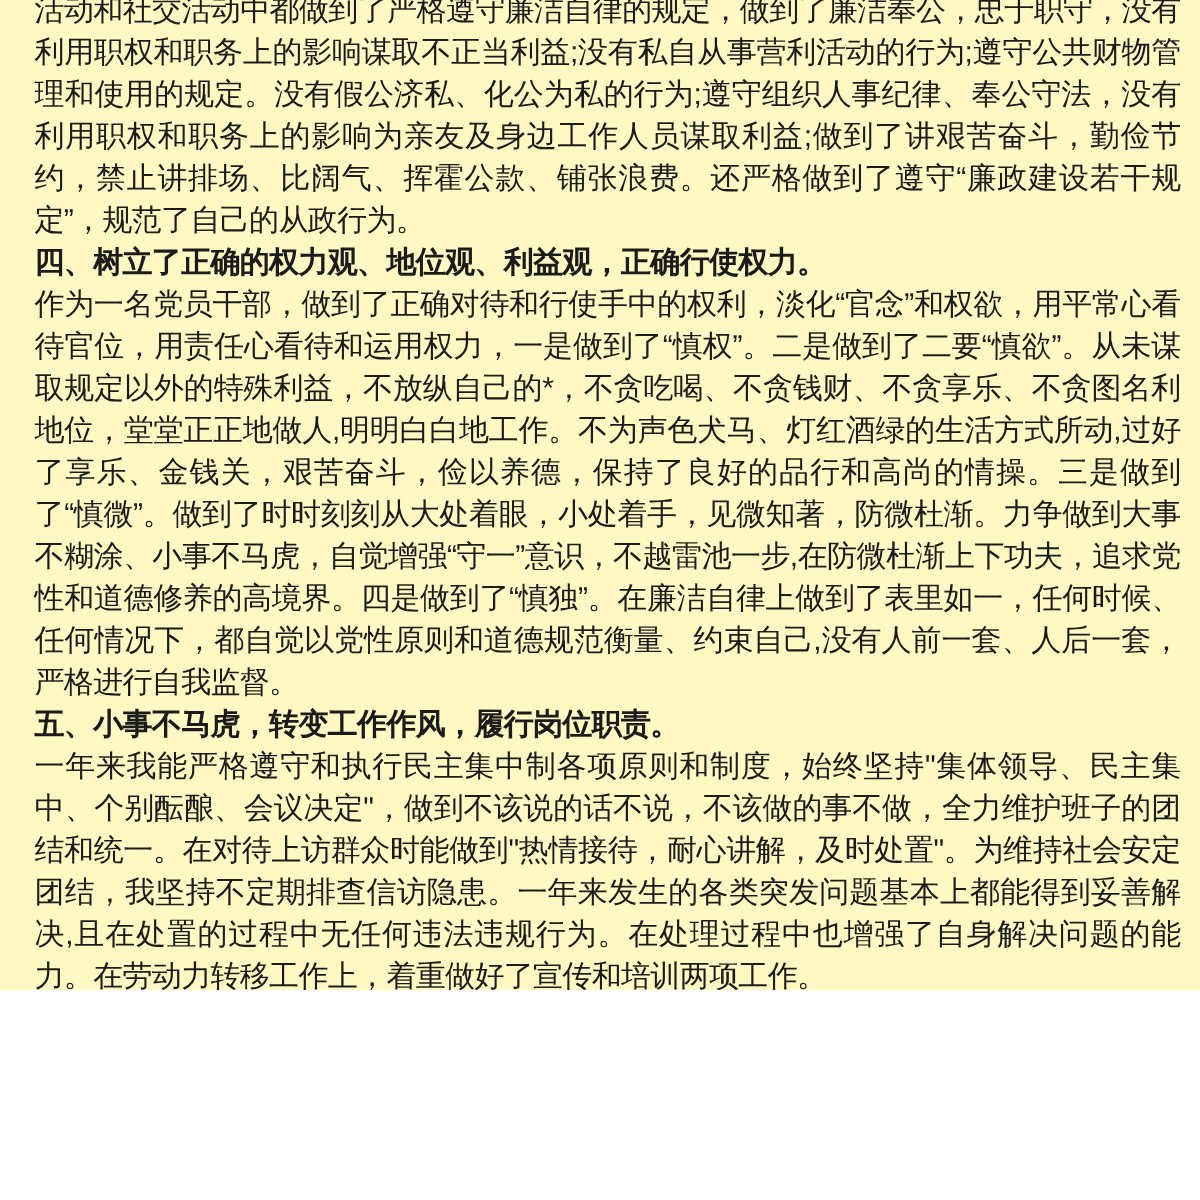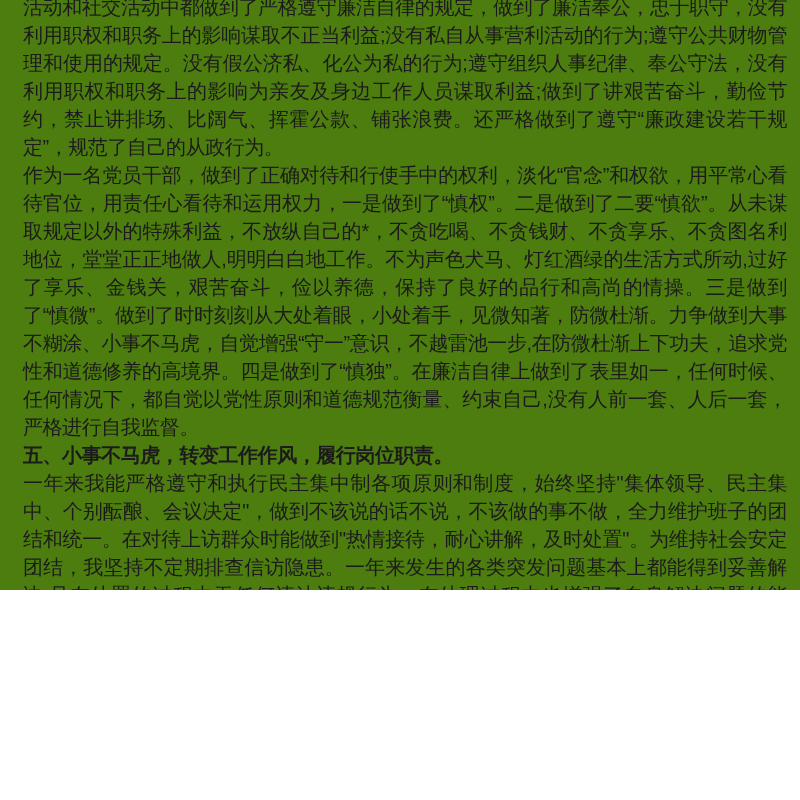--- a/index.html
+++ b/index.html
@@ -10,8 +10,8 @@
   .page {
     position: relative;
     width: 800px;
-    height: 590px;
-    background: #4d7c0f;
+    height: 660px;
+    background: #fef9c3;
     overflow: hidden;
   }
   .content {

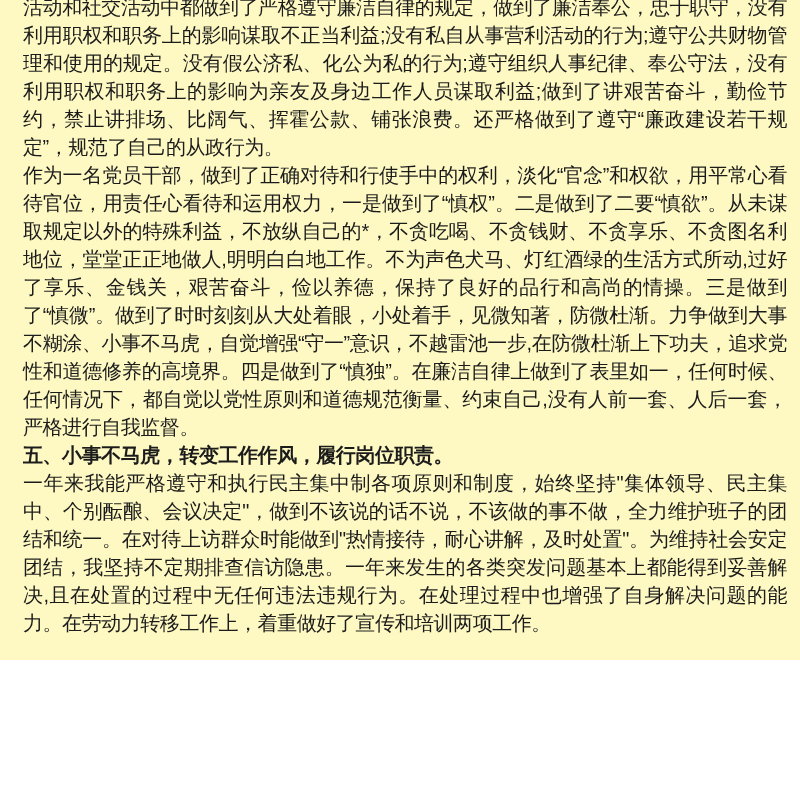--- a/index.html
+++ b/index.html
@@ -43,6 +43,7 @@
 <div class="page">
   <div class="content">
     <p class="para">活动和社交活动中都做到了严格遵守廉洁自律的规定，做到了廉洁奉公，忠于职守，没有利用职权和职务上的影响谋取不正当利益;没有私自从事营利活动的行为;遵守公共财物管理和使用的规定。没有假公济私、化公为私的行为;遵守组织人事纪律、奉公守法，没有利用职权和职务上的影响为亲友及身边工作人员谋取利益;做到了讲艰苦奋斗，勤俭节约，禁止讲排场、比阔气、挥霍公款、铺张浪费。还严格做到了遵守“廉政建设若干规定”，规范了自己的从政行为。</p>
+    <p class="heading">四、树立了正确的权力观、地位观、利益观，正确行使权力。</p>
     <p class="para">作为一名党员干部，做到了正确对待和行使手中的权利，淡化“官念”和权欲，用平常心看待官位，用责任心看待和运用权力，一是做到了“慎权”。二是做到了二要“慎欲”。从未谋取规定以外的特殊利益，不放纵自己的*，不贪吃喝、不贪钱财、不贪享乐、不贪图名利地位，堂堂正正地做人,明明白白地工作。不为声色犬马、灯红酒绿的生活方式所动,过好了享乐、金钱关，艰苦奋斗，俭以养德，保持了良好的品行和高尚的情操。三是做到了“慎微”。做到了时时刻刻从大处着眼，小处着手，见微知著，防微杜渐。力争做到大事不糊涂、小事不马虎，自觉增强“守一”意识，不越雷池一步,在防微杜渐上下功夫，追求党性和道德修养的高境界。四是做到了“慎独”。在廉洁自律上做到了表里如一，任何时候、任何情况下，都自觉以党性原则和道德规范衡量、约束自己,没有人前一套、人后一套，严格进行自我监督。</p>
     <p class="heading">五、小事不马虎，转变工作作风，履行岗位职责。</p>
     <p class="para">一年来我能严格遵守和执行民主集中制各项原则和制度，始终坚持"集体领导、民主集中、个别酝酿、会议决定"，做到不该说的话不说，不该做的事不做，全力维护班子的团结和统一。在对待上访群众时能做到"热情接待，耐心讲解，及时处置"。为维持社会安定团结，我坚持不定期排查信访隐患。一年来发生的各类突发问题基本上都能得到妥善解决,且在处置的过程中无任何违法违规行为。在处理过程中也增强了自身解决问题的能力。在劳动力转移工作上，着重做好了宣传和培训两项工作。</p>

